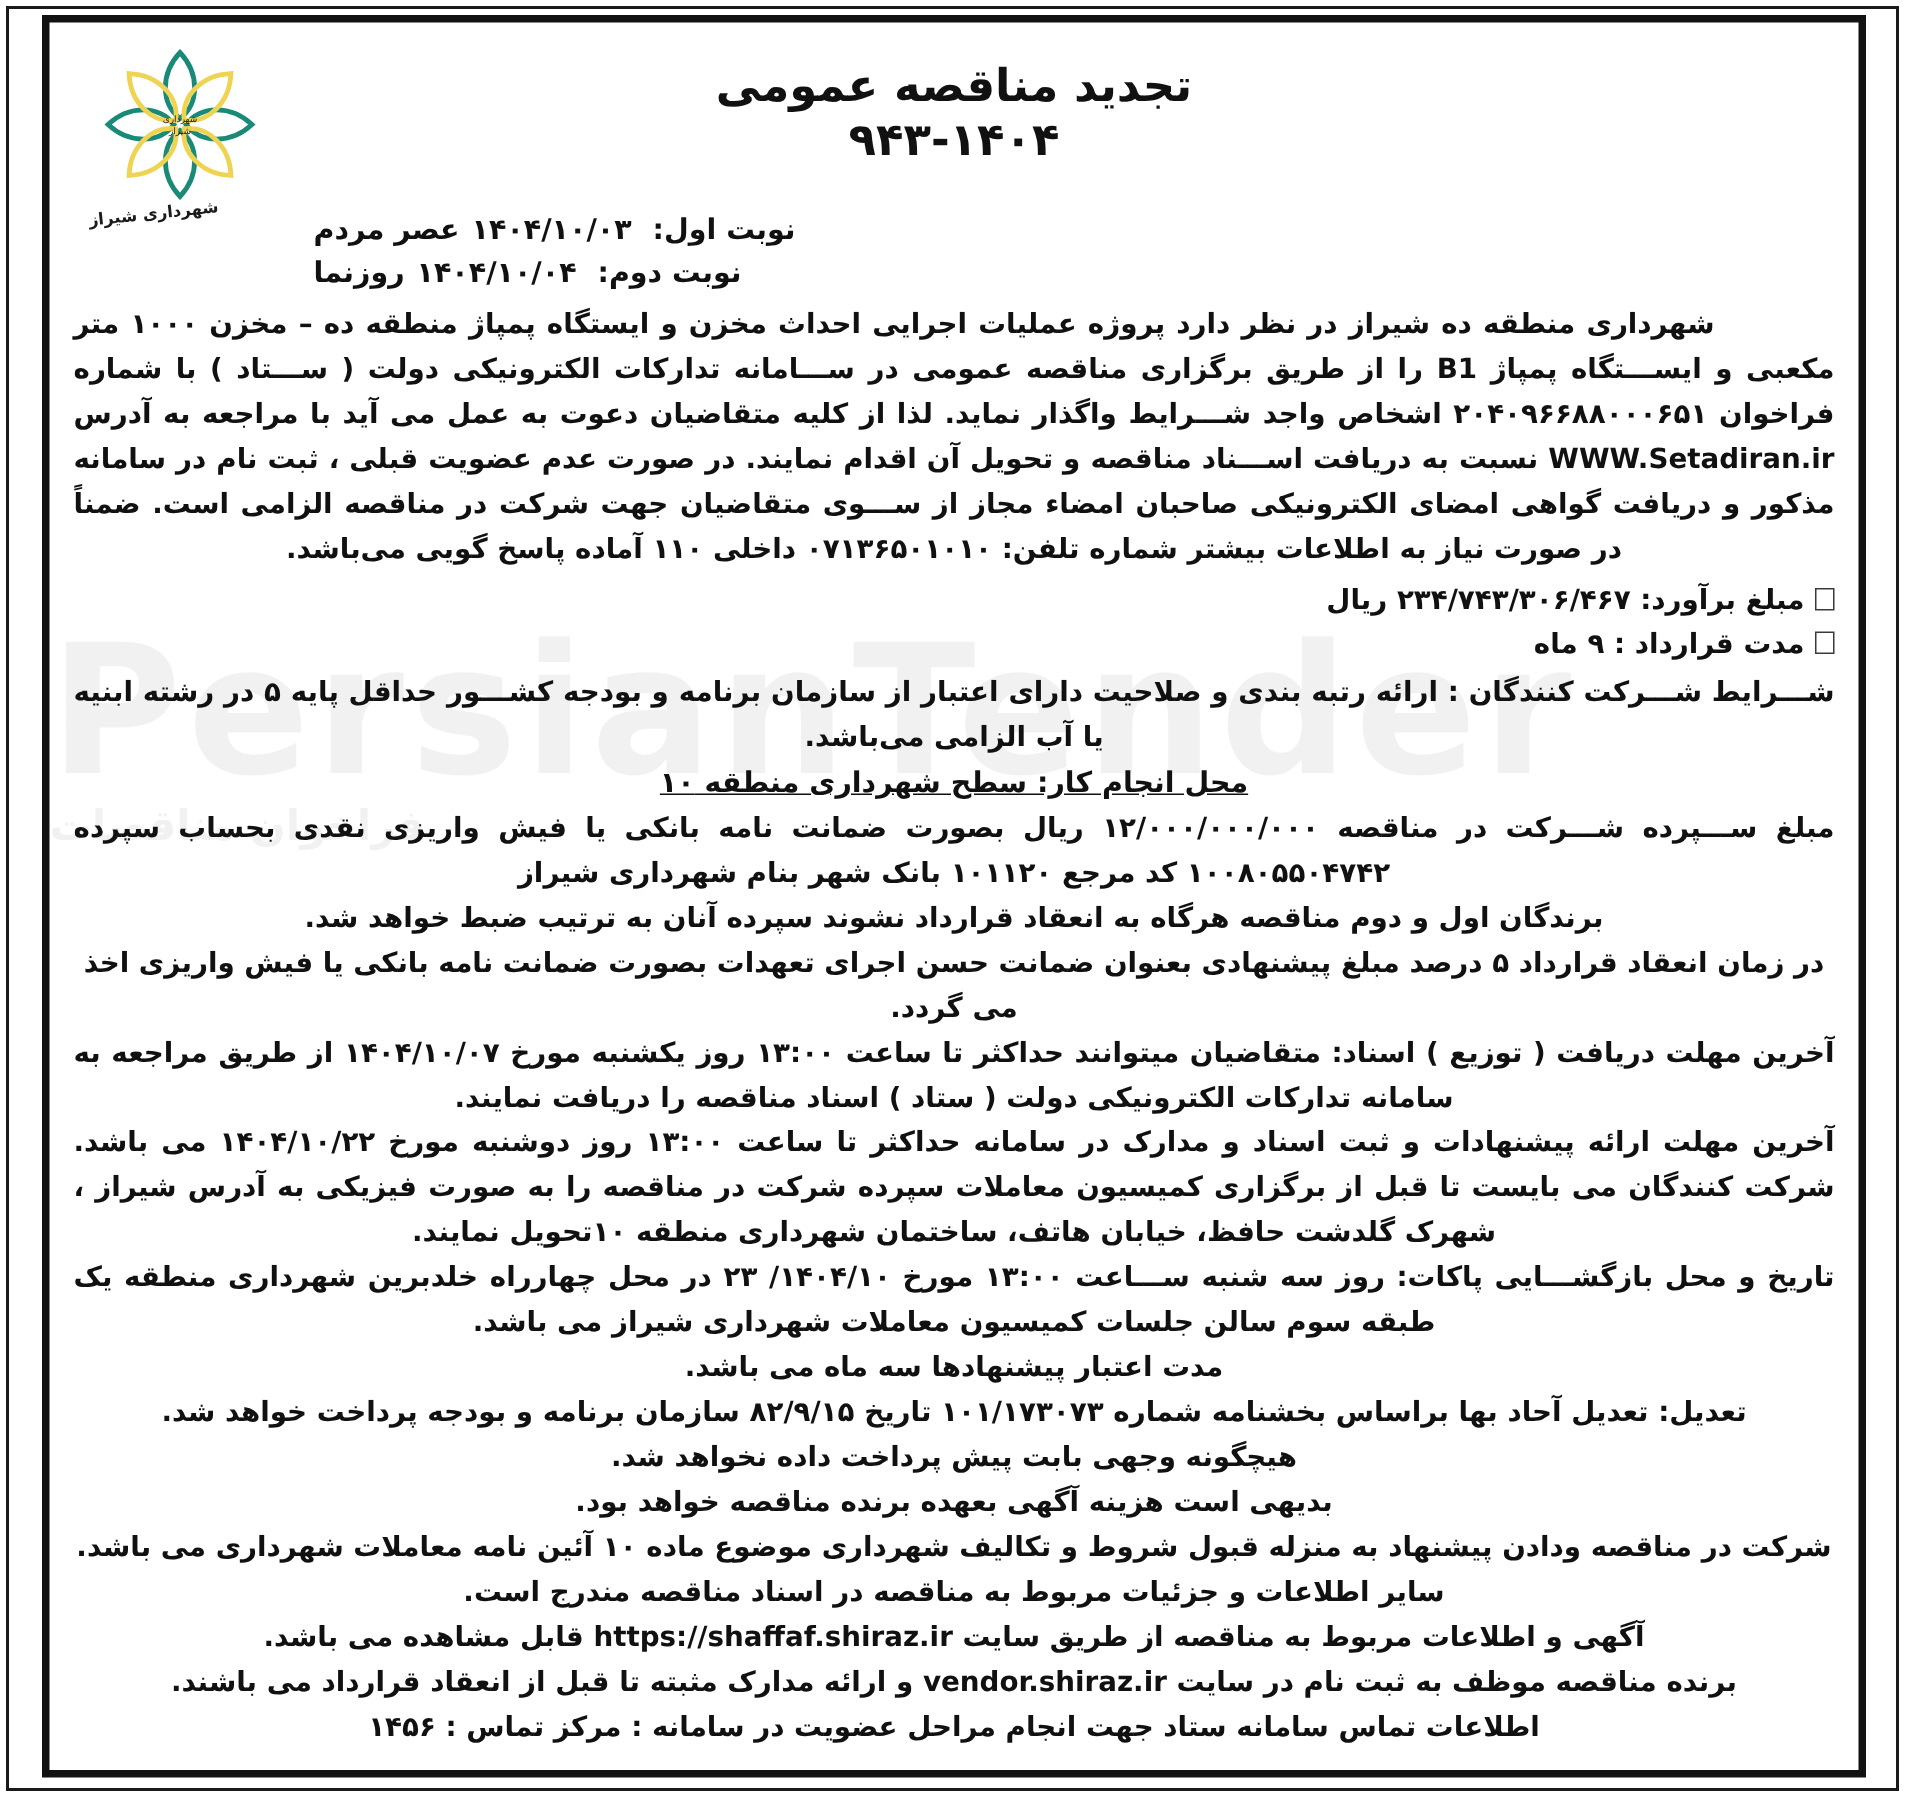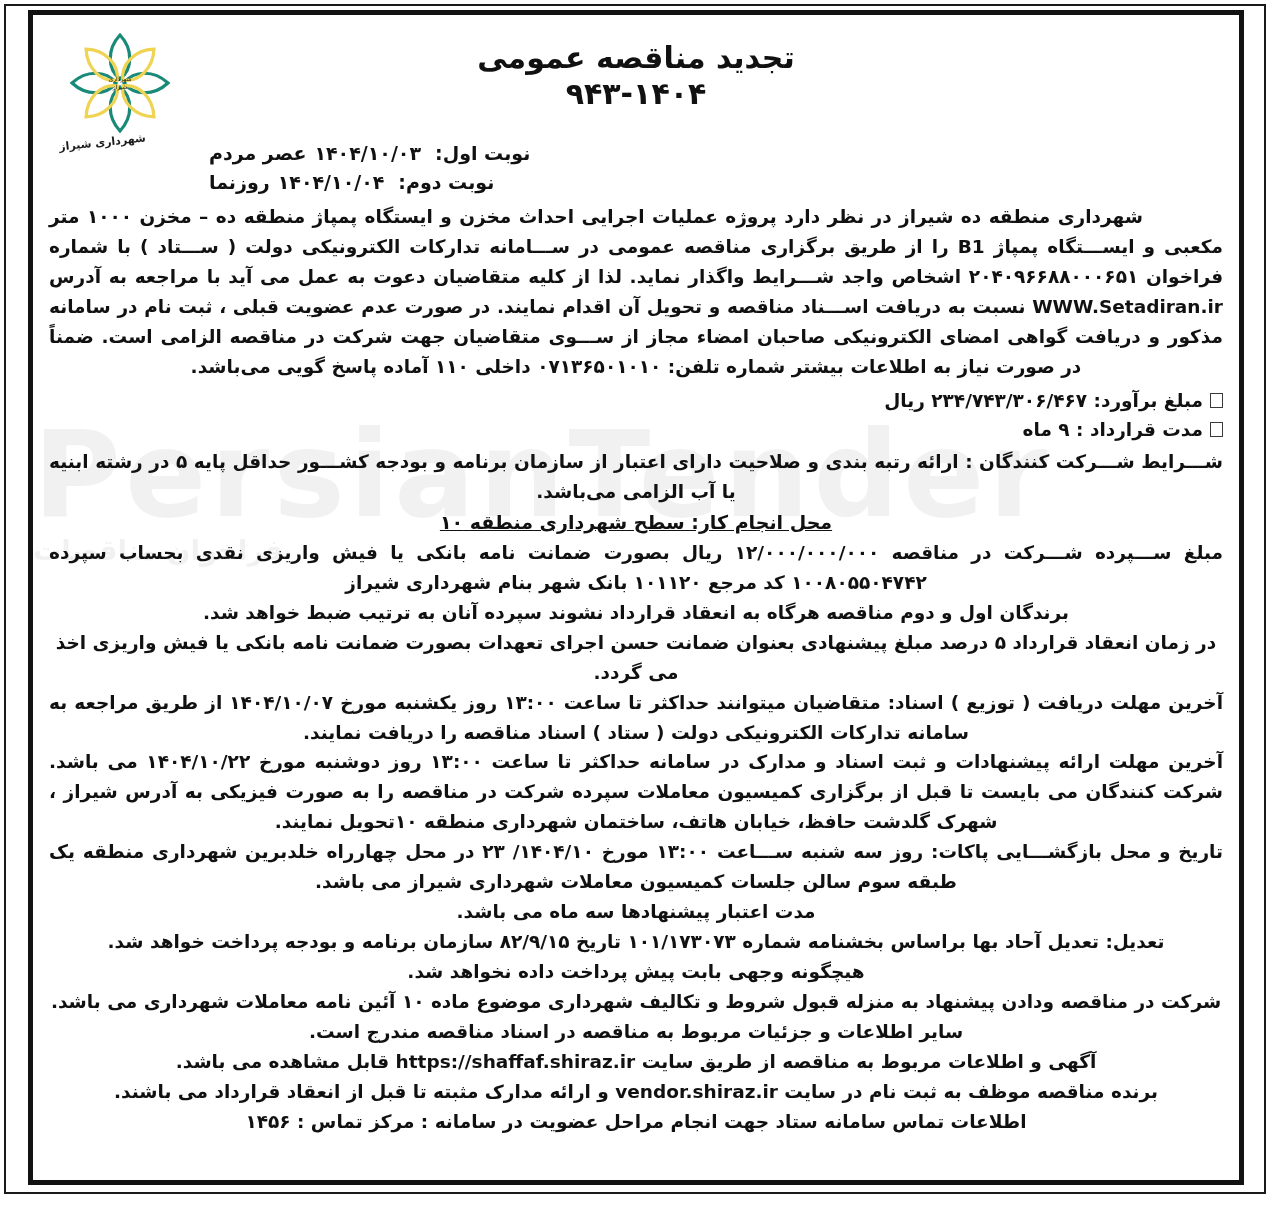--- a/index.html
+++ b/index.html
@@ -271,6 +271,7 @@
     <p class="line">مدت اعتبار پیشنهادها سه ماه می باشد.</p>
     <p class="line">تعدیل: تعدیل آحاد بها براساس بخشنامه شماره ۱۰۱/۱۷۳۰۷۳ تاریخ ۸۲/۹/۱۵ سازمان برنامه و بودجه پرداخت خواهد شد.</p>
     <p class="line">هیچگونه وجهی بابت پیش پرداخت داده نخواهد شد.</p>
+    <p class="line">بدیهی است هزینه آگهی بعهده برنده مناقصه خواهد بود.</p>
     <p class="line">شرکت در مناقصه ودادن پیشنهاد به منزله قبول شروط و تکالیف شهرداری موضوع ماده ۱۰ آئین نامه معاملات شهرداری می باشد.</p>
     <p class="line">سایر اطلاعات و جزئیات مربوط به مناقصه در اسناد مناقصه مندرج است.</p>
     <p class="line">آگهی و اطلاعات مربوط به مناقصه از طریق سایت https://shaffaf.shiraz.ir قابل مشاهده می باشد.</p>

